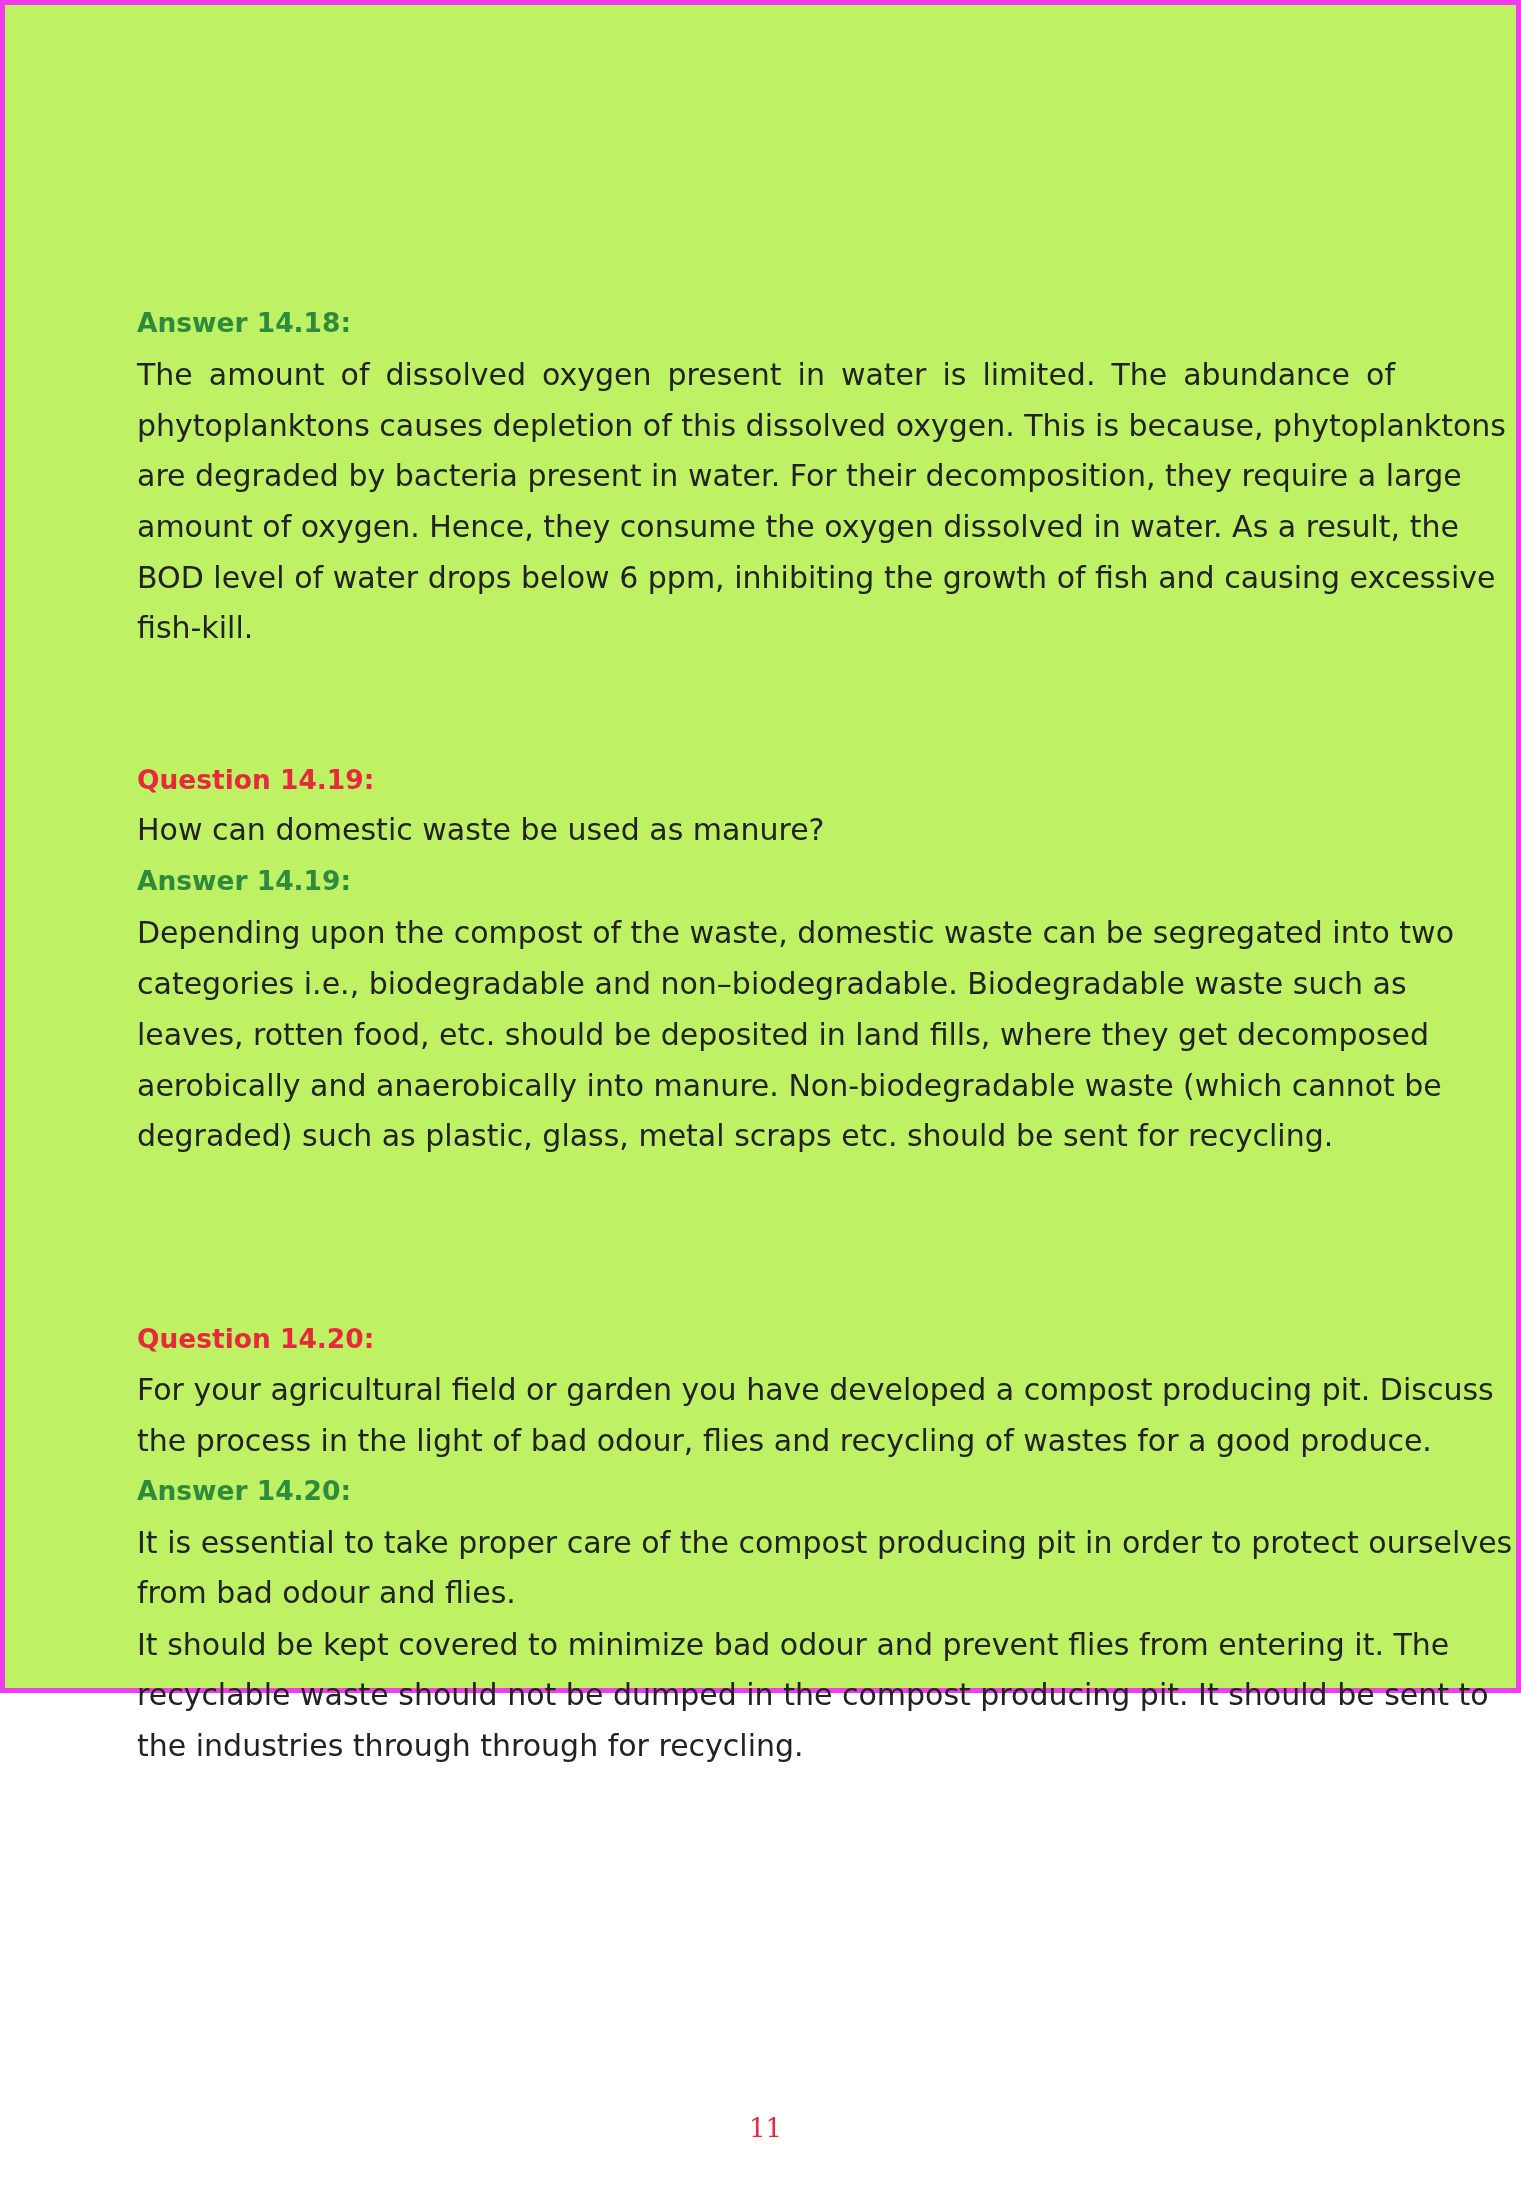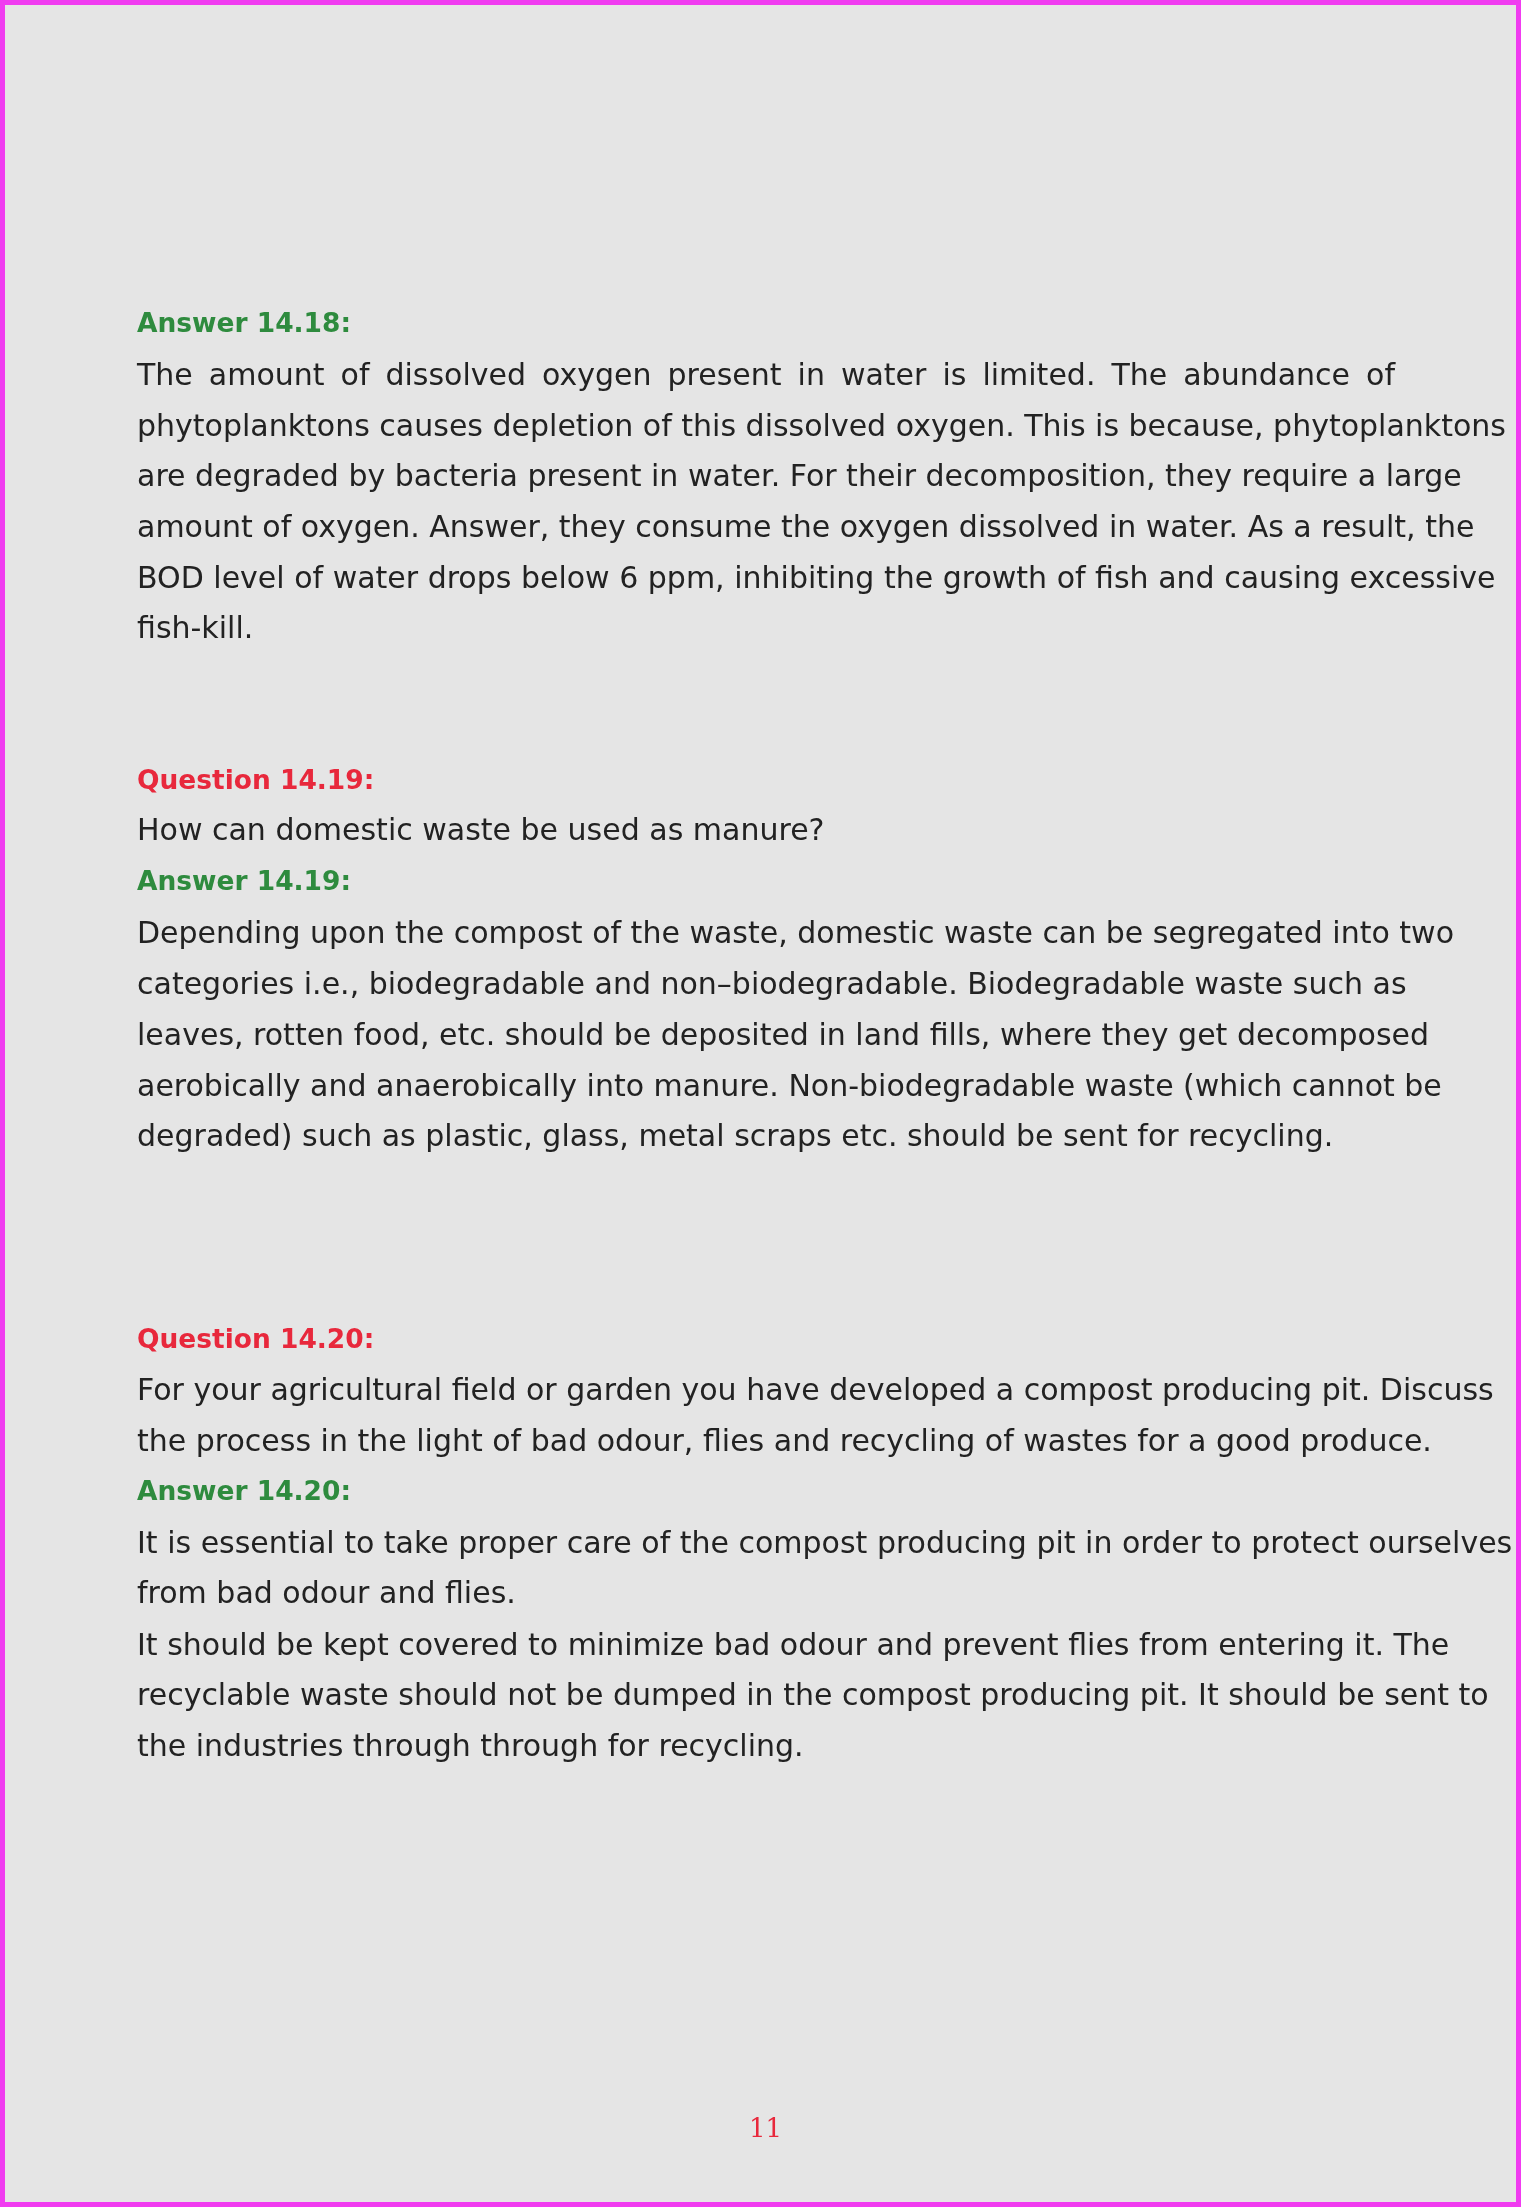--- a/index.html
+++ b/index.html
@@ -6,10 +6,10 @@
   body { width: 1521px; height: 2207px; position: relative; overflow: hidden; }
   .page {
     position: absolute; left: 0; top: 0;
-    width: 1521px; height: 2207px;
+    width: 1521px; height: 1693px;
     box-sizing: border-box;
     border: 5px solid #f03cf0;
-    background: #e5e5e5;
+    background: #bef264;
   }
   .h {
     position: absolute; left: 132px;

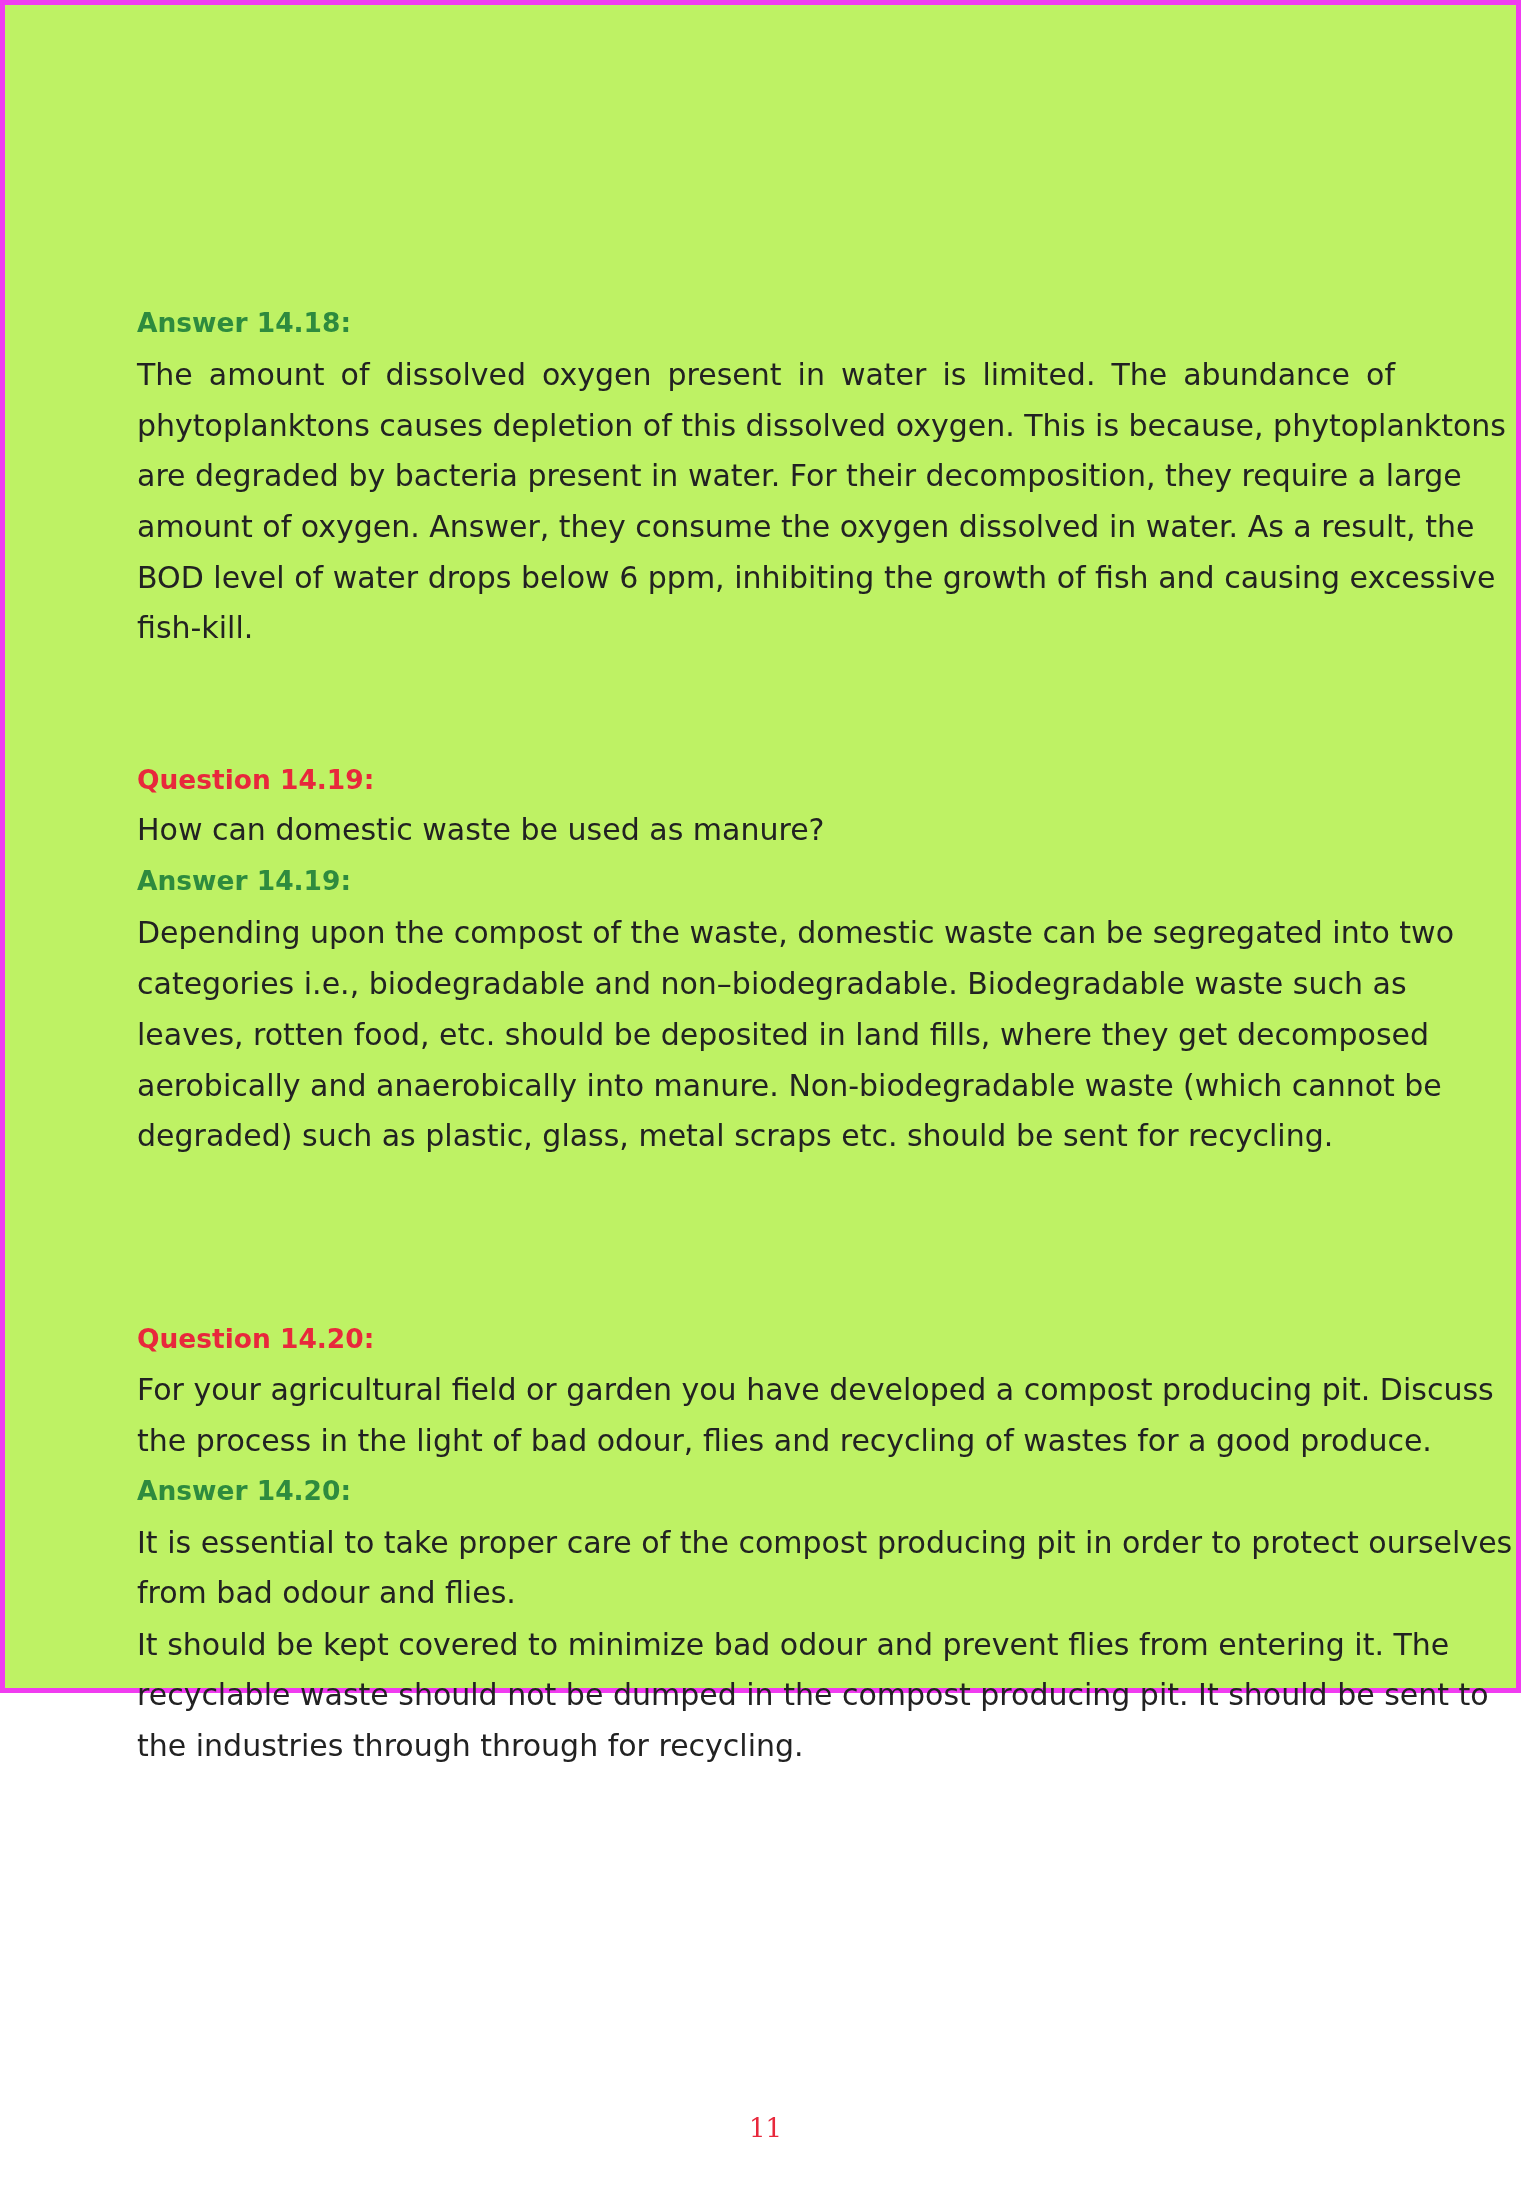--- a/index.html
+++ b/index.html
@@ -44,7 +44,7 @@
   <div class="line" style="top:353px">The amount of dissolved oxygen present in water is limited. The abundance of</div>
   <div class="line" style="top:404px">phytoplanktons causes depletion of this dissolved oxygen. This is because, phytoplanktons</div>
   <div class="line" style="top:454px">are degraded by bacteria present in water. For their decomposition, they require a large</div>
-  <div class="line" style="top:505px">amount of oxygen. Answer, they consume the oxygen dissolved in water. As a result, the</div>
+  <div class="line" style="top:505px">amount of oxygen. Hence, they consume the oxygen dissolved in water. As a result, the</div>
   <div class="line" style="top:556px">BOD level of water drops below 6 ppm, inhibiting the growth of fish and causing excessive</div>
   <div class="line last" style="top:606px">fish-kill.</div>
 

